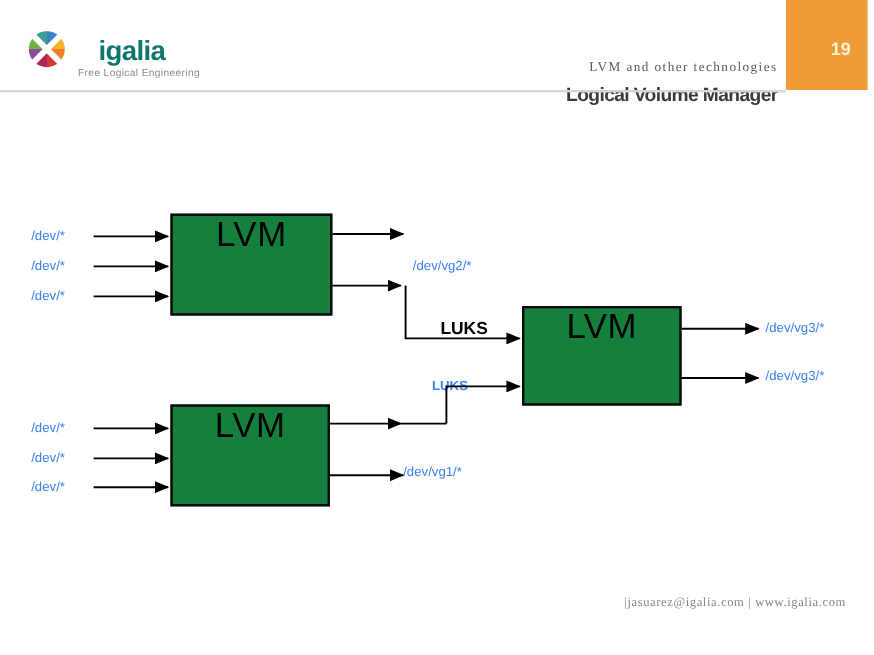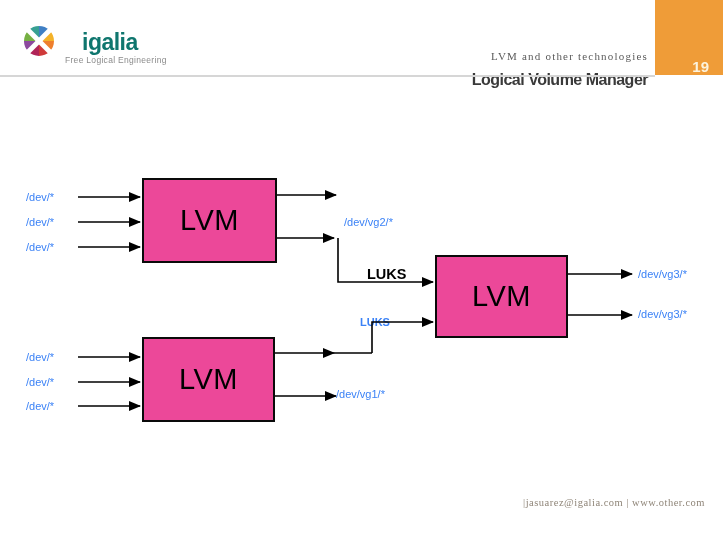--- a/index.html
+++ b/index.html
@@ -26,7 +26,7 @@
   .subtitle { position: absolute; right: 80px; top: 50px; font-family: "Liberation Serif", serif;
               font-size: 11px; letter-spacing: 1.2px; color: #5a5a5a; white-space: nowrap; text-align: center; }
   .page-box { position: absolute; left: 655px; top: 0; width: 68px; height: 75px;
-              background: #EF9C38; display: flex; align-items: flex-end; justify-content: flex-end;
+              background: #EF9C38; display: flex; align-items: center; justify-content: flex-end;
               padding-right: 14px; padding-top: 7px; }
   .page-num { color: #FCF3DD; font-size: 15px; font-weight: 700; }
   .header-rule { position: absolute; left: 0; top: 75px; width: 655px; height: 2px; background: #d6d6d6; }

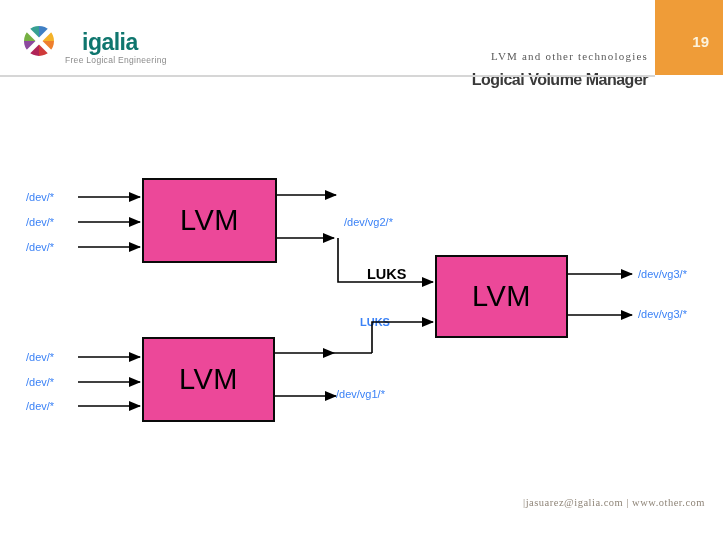--- a/index.html
+++ b/index.html
@@ -36,8 +36,8 @@
             font-size: 10.5px; letter-spacing: 0.5px; color: #8f8578; white-space: nowrap; }
 
   
-  .lvm-box { position: absolute; background: #ec4899; border: 2px solid #0a0a0a;
-             display: flex; align-items: center; justify-content: center;
+  .lvm-box { position: absolute; background: #15803d; border: 2px solid #0a0a0a;
+             display: flex; justify-content: center;
              font-size: 29px; color: #000; letter-spacing: 0.5px; }
   .box-top    { left: 142px; top: 178px; width: 135px; height: 85px; }
   .box-bottom { left: 142px; top: 337px; width: 133px; height: 85px; }

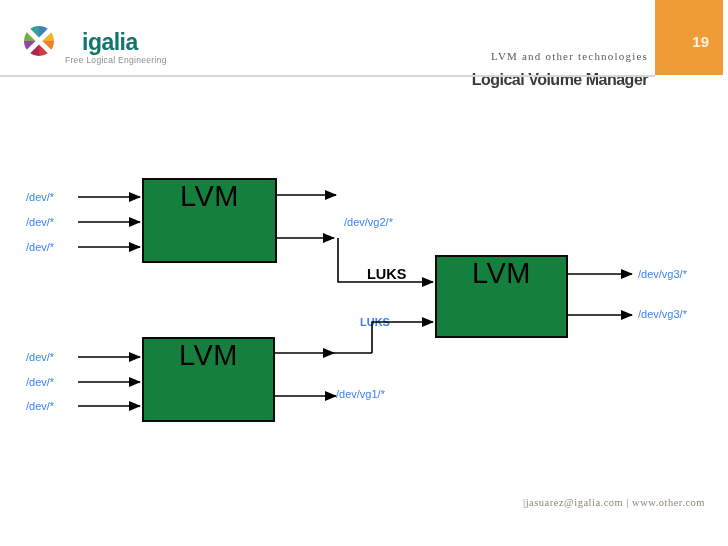--- a/index.html
+++ b/index.html
@@ -139,7 +139,7 @@
     </g>
   </svg>
 
-  <div class="footer">|jasuarez@igalia.com | www.other.com</div>
+  <div class="footer">|jasuarez@igalia.com | www.igalia.com</div>
 </div>
 
 </body></html>

